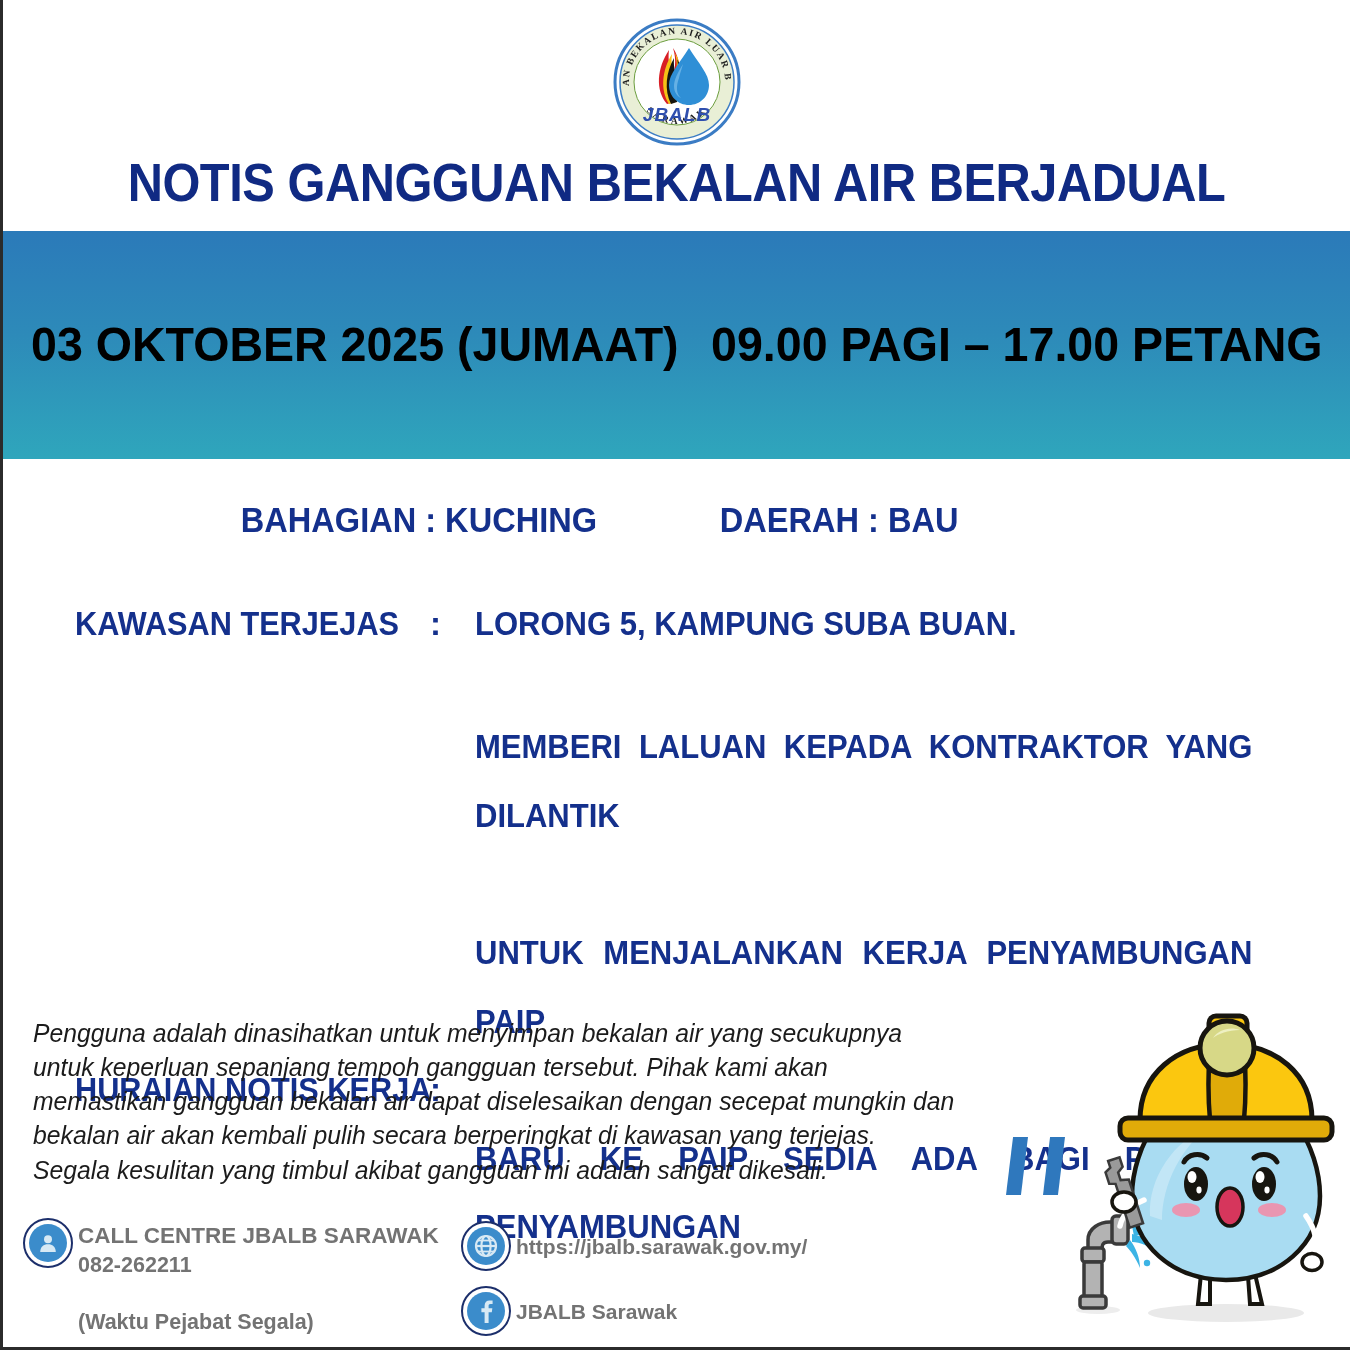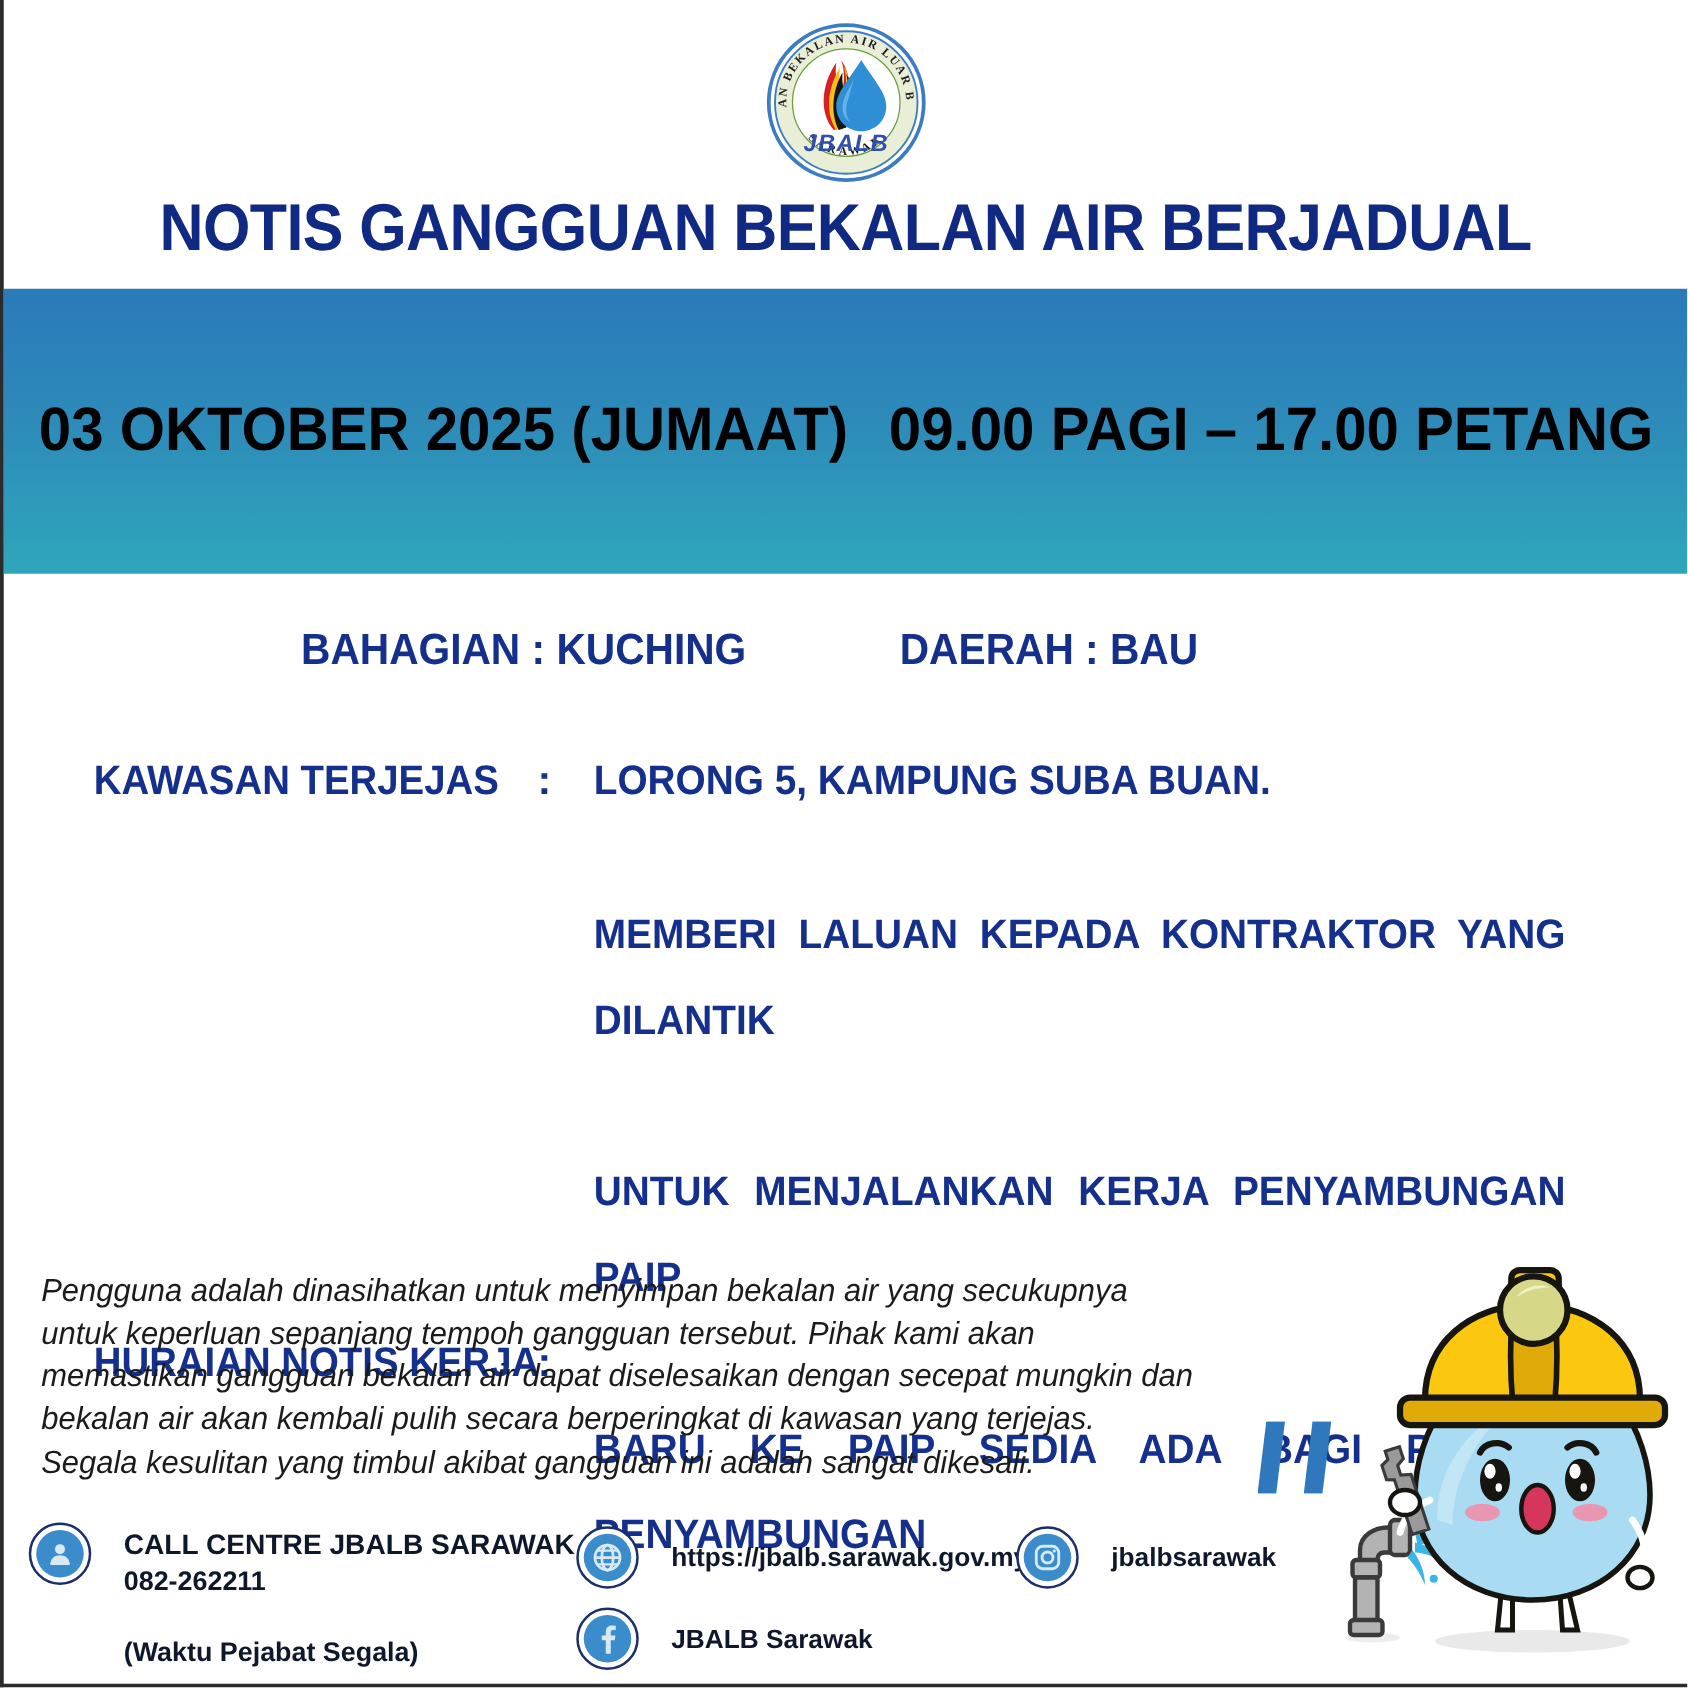--- a/index.html
+++ b/index.html
@@ -228,8 +228,8 @@
   }
   .ic svg { display: block; }
   .ci-text {
-    margin-left: 26px;
-    color: #0f172a;
+    margin-left: 5px;
+    color: #737373;
     font-family: "Liberation Sans", sans-serif;
     font-weight: bold;
     font-size: 21.5px;

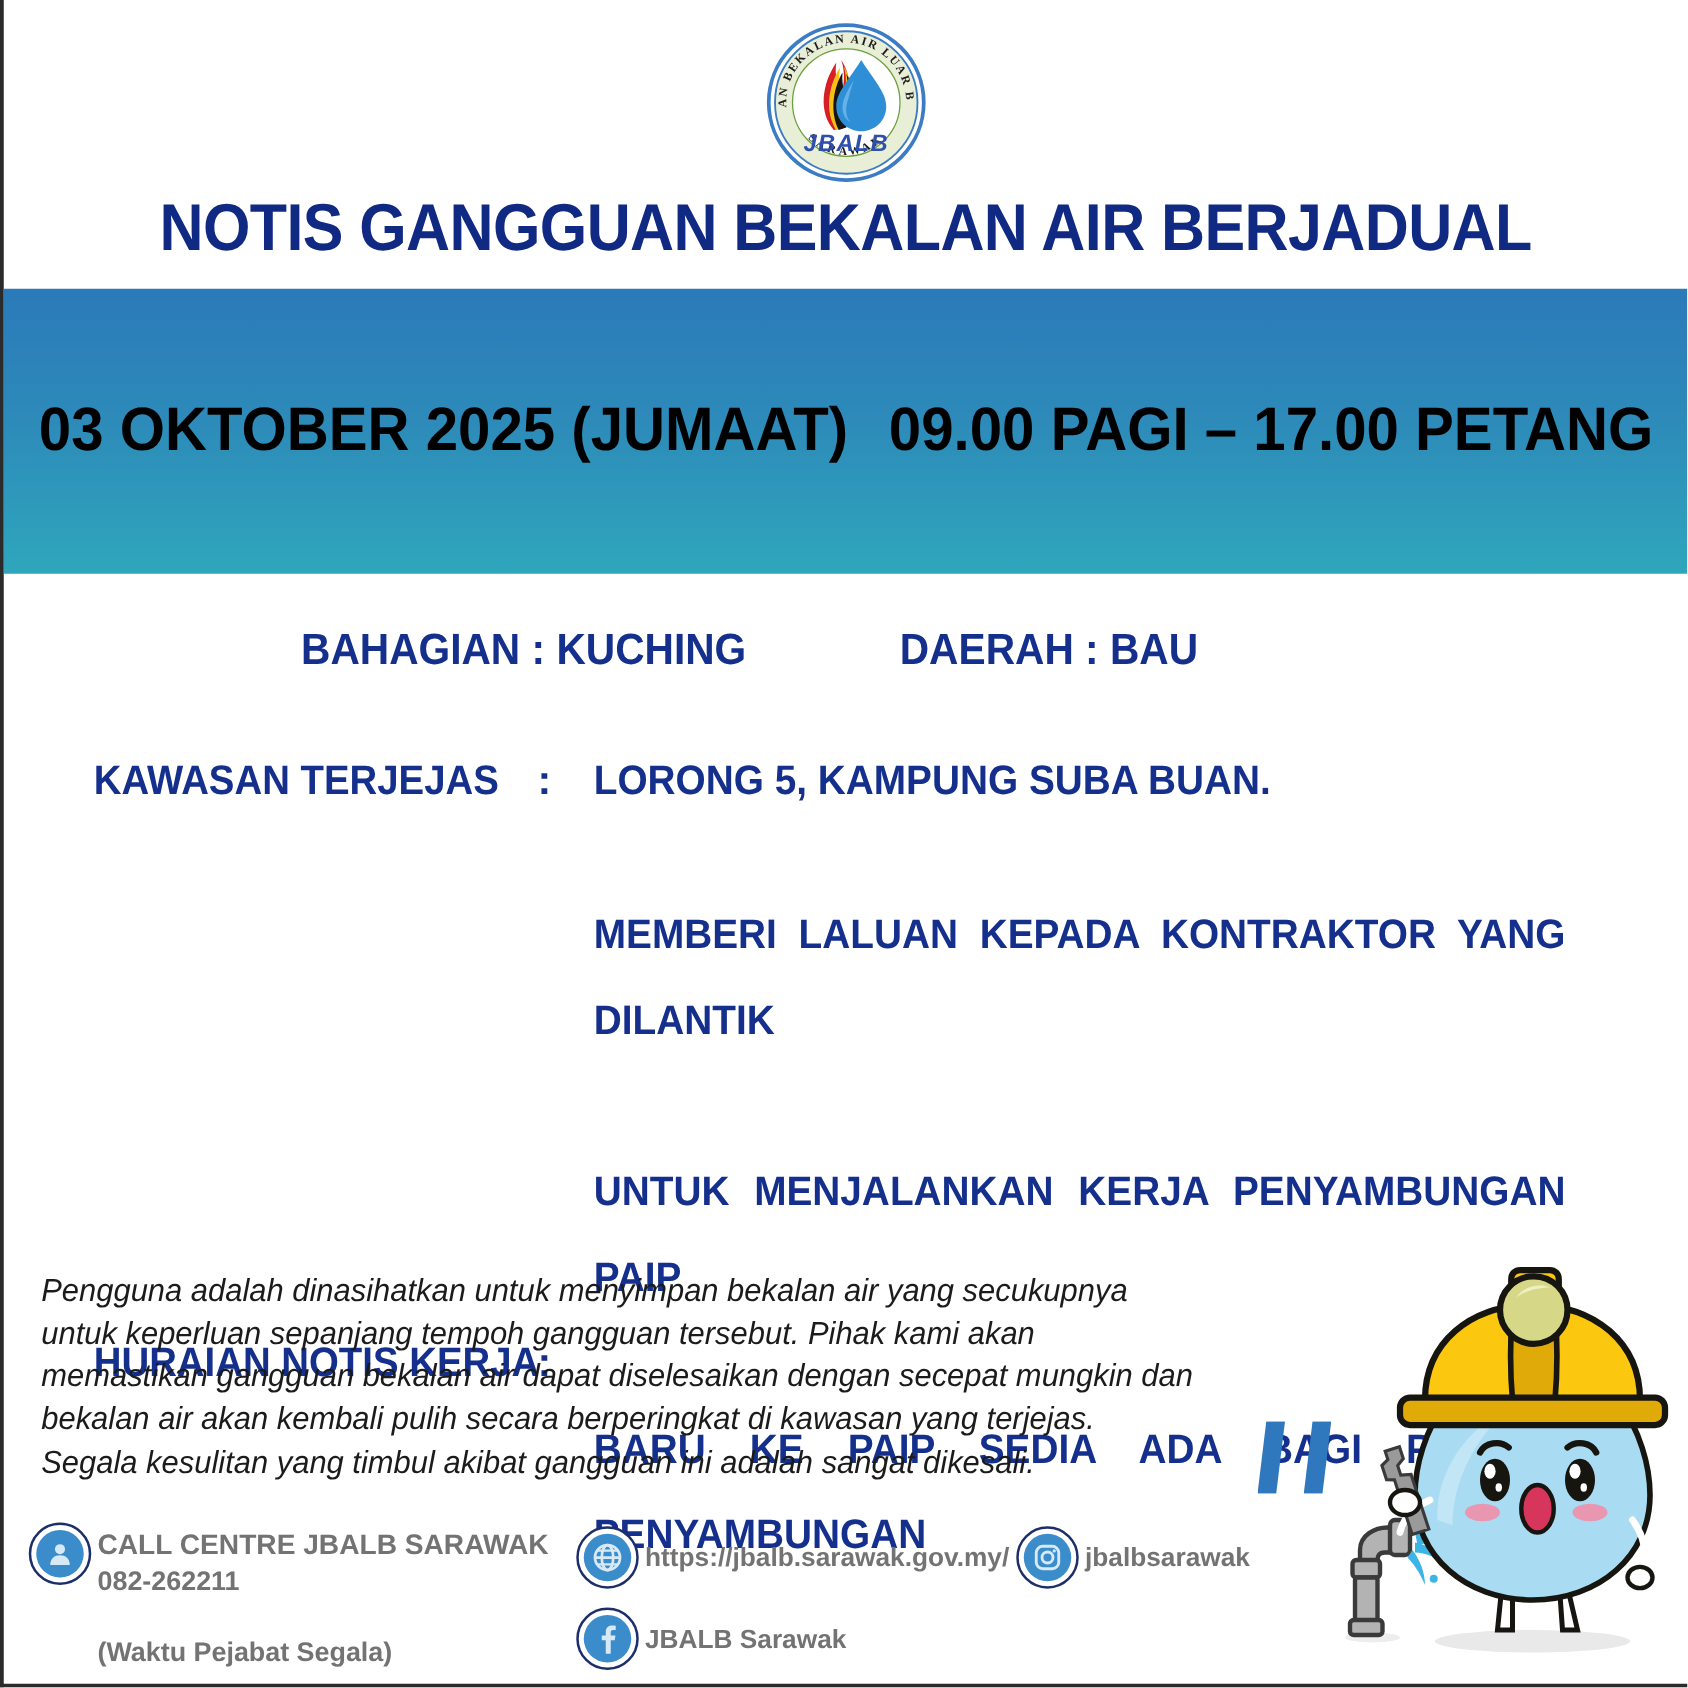--- a/index.html
+++ b/index.html
@@ -364,18 +364,6 @@
       <span class="ci-text">JBALB Sarawak</span>
     </div>
 
-    <div class="contact-item ci-ig">
-      <span class="ic">
-        <span class="ic-inner">
-          <svg width="24" height="24" viewBox="0 0 24 24">
-            <rect x="3" y="3" width="18" height="18" rx="5.2" ry="5.2" fill="none" stroke="#d7e9f4" stroke-width="2.3"></rect>
-            <circle cx="12" cy="12" r="4.4" fill="none" stroke="#d7e9f4" stroke-width="2.3"></circle>
-            <circle cx="17.4" cy="6.7" r="1.3" fill="#d7e9f4"></circle>
-          </svg>
-        </span>
-      </span>
-      <span class="ci-text">jbalbsarawak</span>
-    </div>
 
   </div>
 

